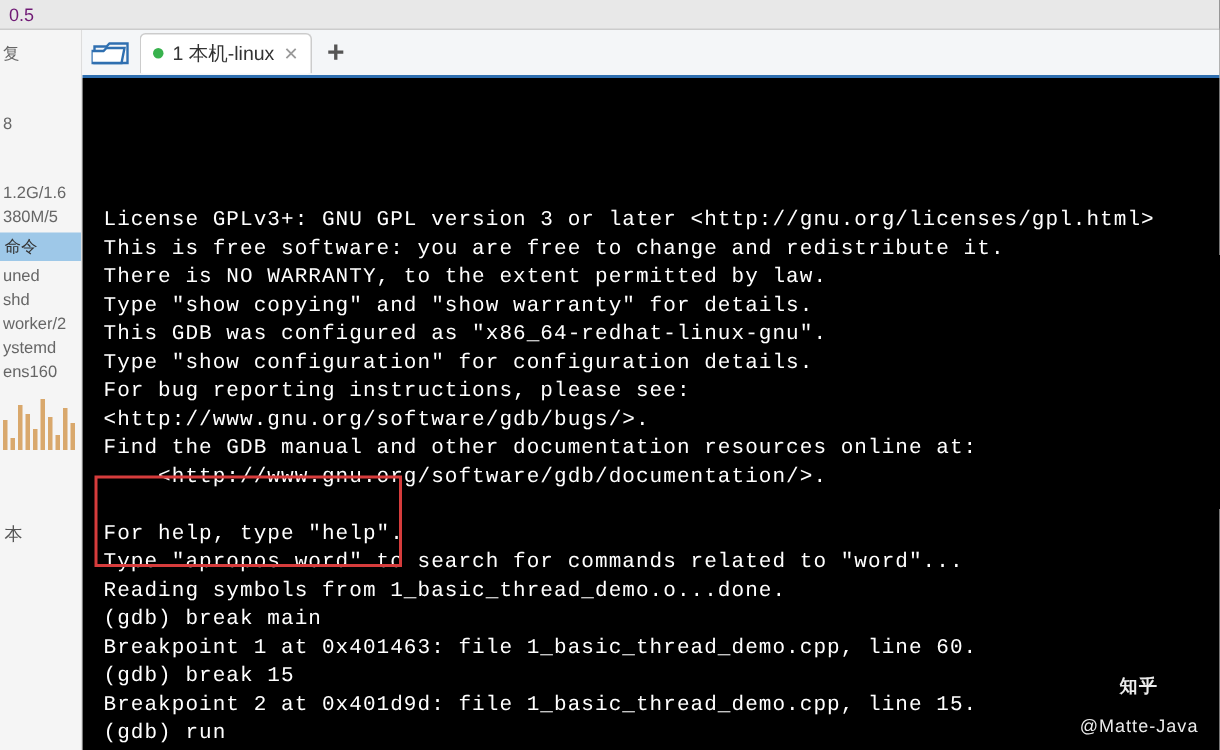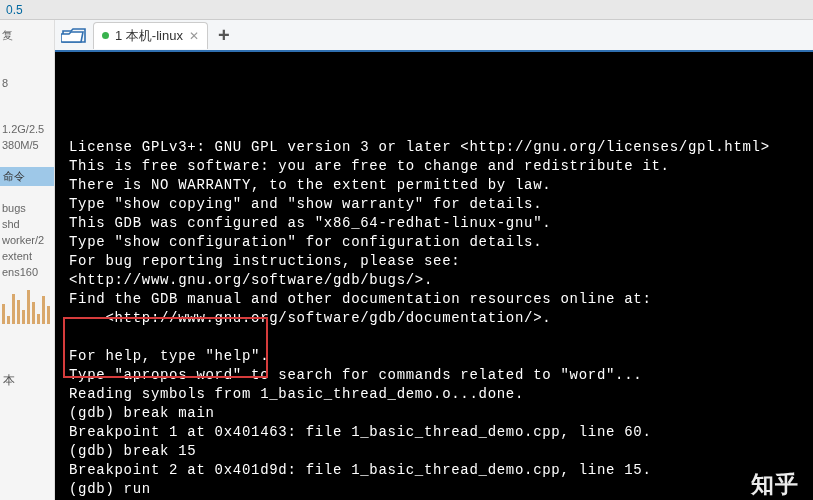--- a/index.html
+++ b/index.html
@@ -18,7 +18,7 @@
     border-bottom: 1px solid #ccc;
     padding-left: 6px;
     font-size: 12px;
-    color: #0369a1;
+    color: #701a75;
     line-height: 20px;
   }
   .main {

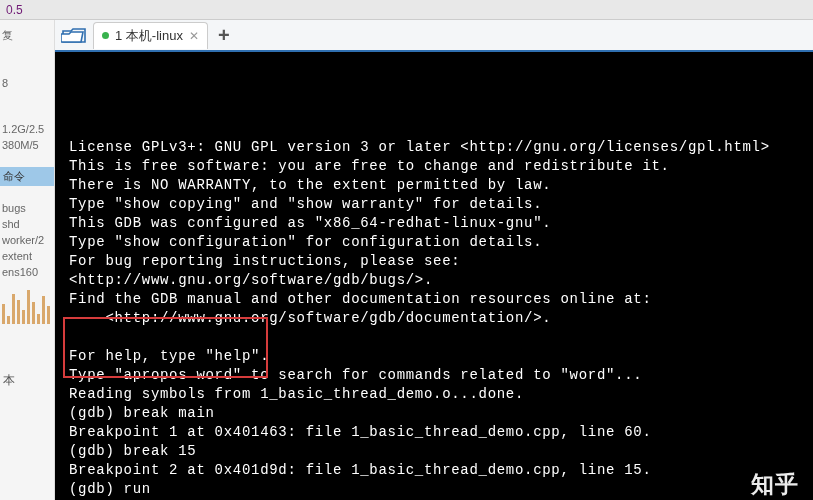--- a/index.html
+++ b/index.html
@@ -150,7 +150,7 @@
     <div style="height:30px"></div>
     <div class="sidebar-row">8</div>
     <div style="height:30px"></div>
-    <div class="sidebar-row">1.2G/2.5</div>
+    <div class="sidebar-row">1.2G/1.6</div>
     <div class="sidebar-row">380M/5</div>
     <div class="sidebar-hdr">命令</div>
     <div class="sidebar-row">bugs</div>

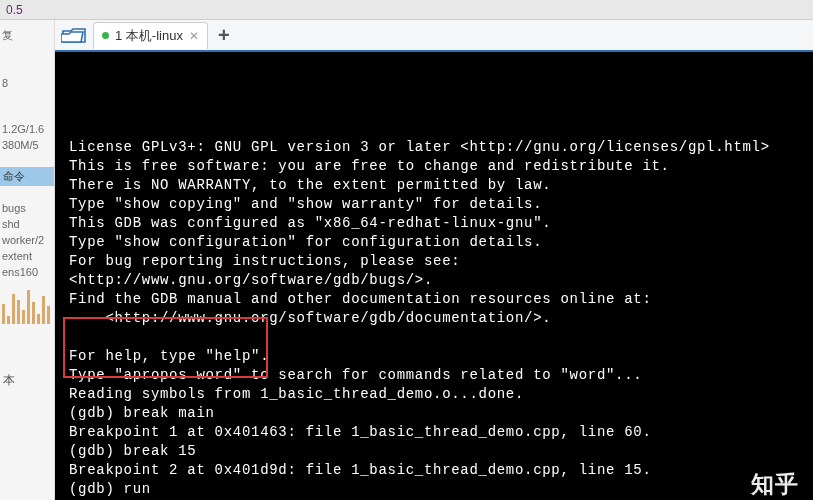--- a/index.html
+++ b/index.html
@@ -44,7 +44,7 @@
     background: #9ec8e8;
     color: #333;
     padding: 2px 3px;
-    margin: 14px 0;
+    margin: 2px 0;
   }
   .bars {
     height: 40px;

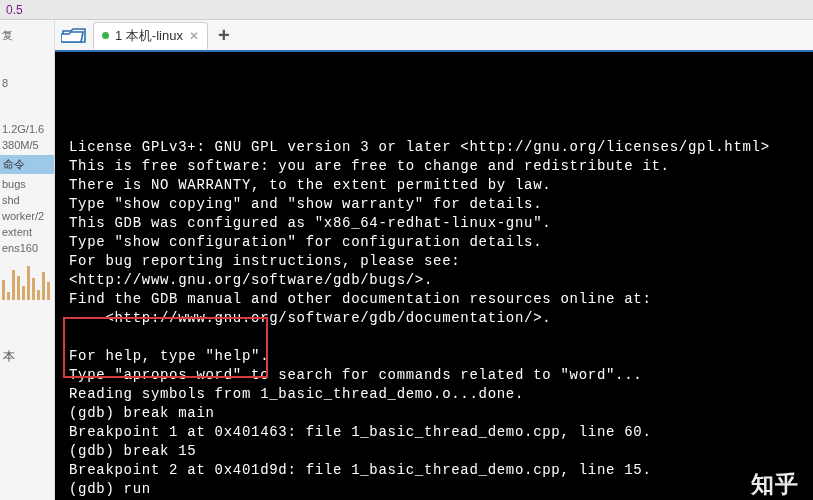--- a/index.html
+++ b/index.html
@@ -153,7 +153,7 @@
     <div class="sidebar-row">1.2G/1.6</div>
     <div class="sidebar-row">380M/5</div>
     <div class="sidebar-hdr">命令</div>
-    <div class="sidebar-row">bugs</div>
+    <div class="sidebar-row">uned</div>
     <div class="sidebar-row">shd</div>
     <div class="sidebar-row">worker/2</div>
     <div class="sidebar-row">extent</div>

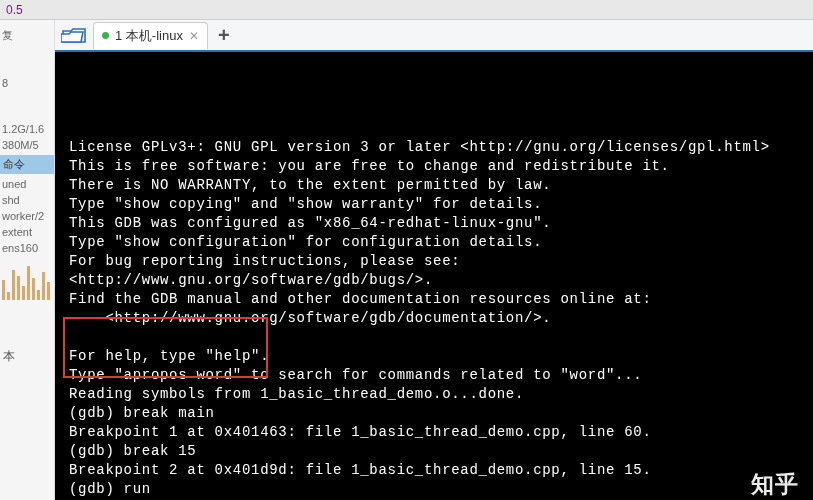--- a/index.html
+++ b/index.html
@@ -156,7 +156,7 @@
     <div class="sidebar-row">uned</div>
     <div class="sidebar-row">shd</div>
     <div class="sidebar-row">worker/2</div>
-    <div class="sidebar-row">extent</div>
+    <div class="sidebar-row">ystemd</div>
     <div class="sidebar-row">ens160</div>
     <div class="bars" id="bars">
         <span style="height: 20px;"></span>

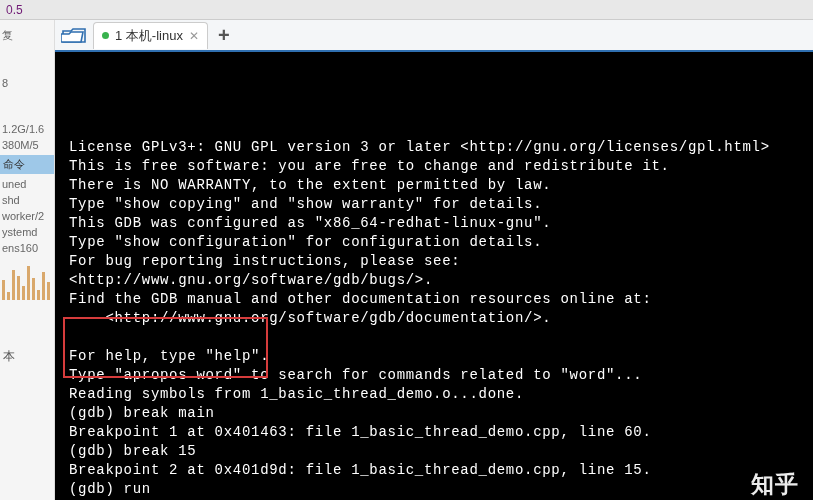--- a/index.html
+++ b/index.html
@@ -127,7 +127,7 @@
     bottom: 6px;
     color: rgba(255,255,255,0.92);
     font-family: Arial, sans-serif;
-    font-size: 23px;
+    font-size: 12px;
     display: flex;
     align-items: center;
     gap: 8px;

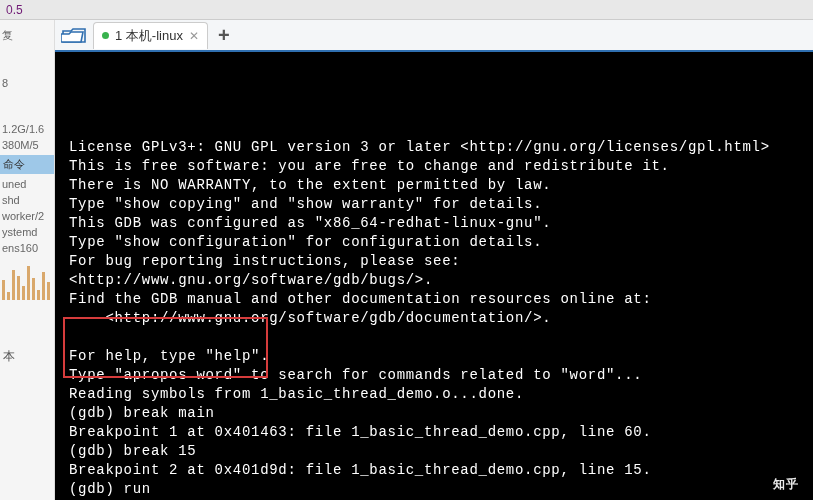--- a/index.html
+++ b/index.html
@@ -194,6 +194,7 @@
       <div class="highlight-box" id="hl" style="top: 265px; left: 8px; width: 205px; height: 61px;"></div>
       <div class="watermark">
         <span class="zh">知乎</span>
+        <span>@Matte-Java</span>
       </div>
     <div>License GPLv3+: GNU GPL version 3 or later &lt;http://gnu.org/licenses/gpl.html&gt;</div><div>This is free software: you are free to change and redistribute it.</div><div>There is NO WARRANTY, to the extent permitted by law.</div><div>Type "show copying" and "show warranty" for details.</div><div>This GDB was configured as "x86_64-redhat-linux-gnu".</div><div>Type "show configuration" for configuration details.</div><div>For bug reporting instructions, please see:</div><div>&lt;http://www.gnu.org/software/gdb/bugs/&gt;.</div><div>Find the GDB manual and other documentation resources online at:</div><div>    &lt;http://www.gnu.org/software/gdb/documentation/&gt;.</div><div>&nbsp;</div><div>For help, type "help".</div><div>Type "apropos word" to search for commands related to "word"...</div><div>Reading symbols from 1_basic_thread_demo.o...done.</div><div>(gdb) break main</div><div>Breakpoint 1 at 0x401463: file 1_basic_thread_demo.cpp, line 60.</div><div>(gdb) break 15</div><div>Breakpoint 2 at 0x401d9d: file 1_basic_thread_demo.cpp, line 15.</div><div>(gdb) run</div><div>Starting program: /usr/cbasics_demo/3_thread_demo/1_basic_thread_demo.o</div></div>
   </div>

